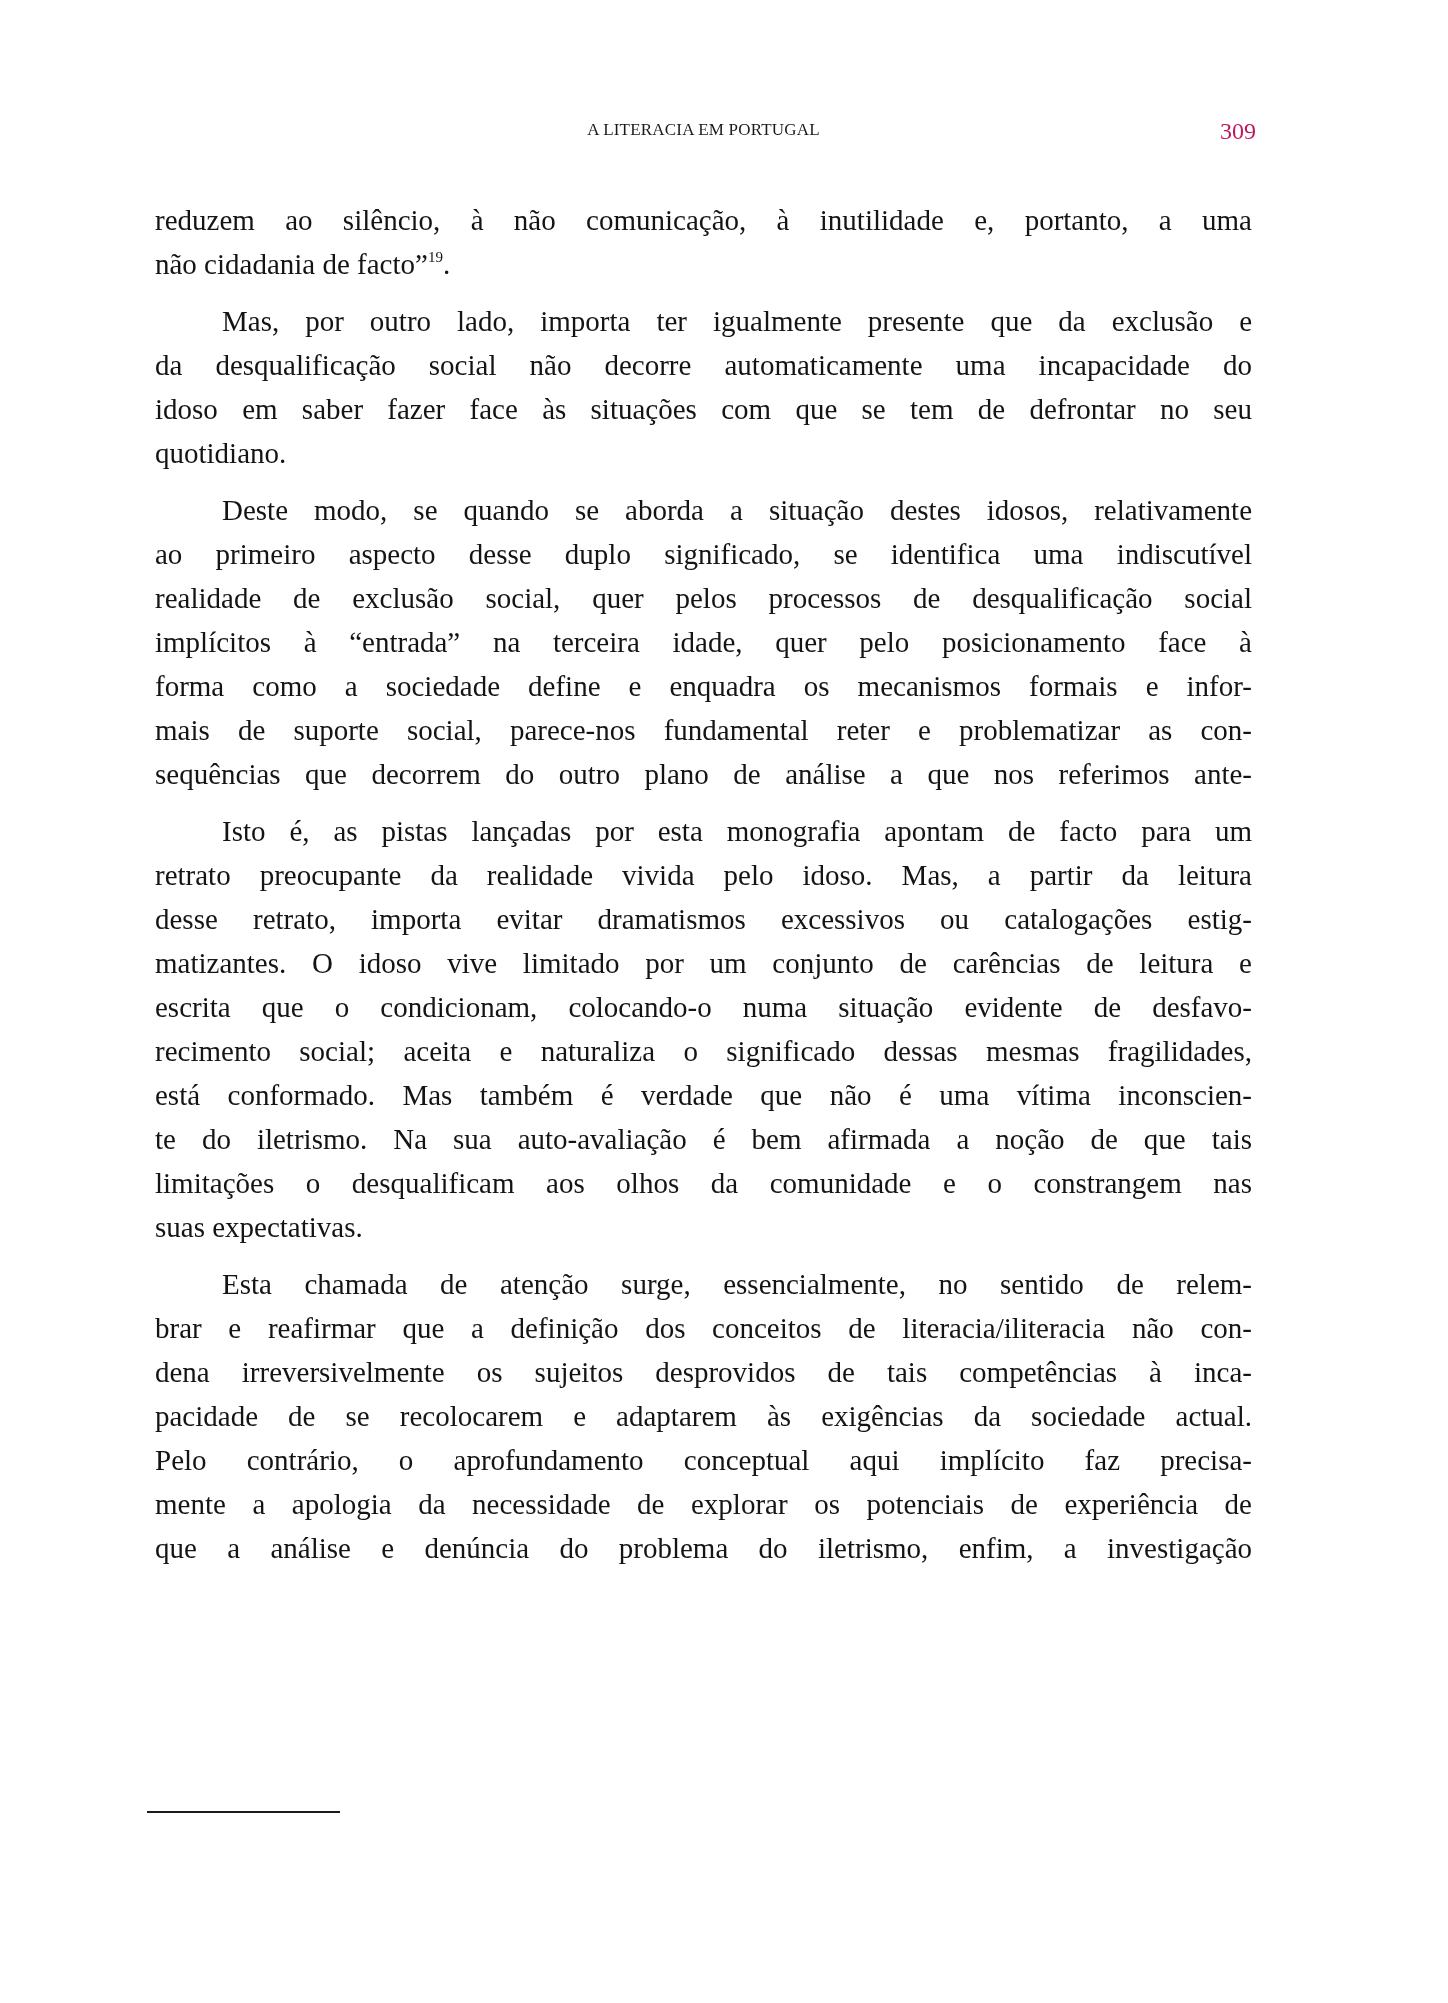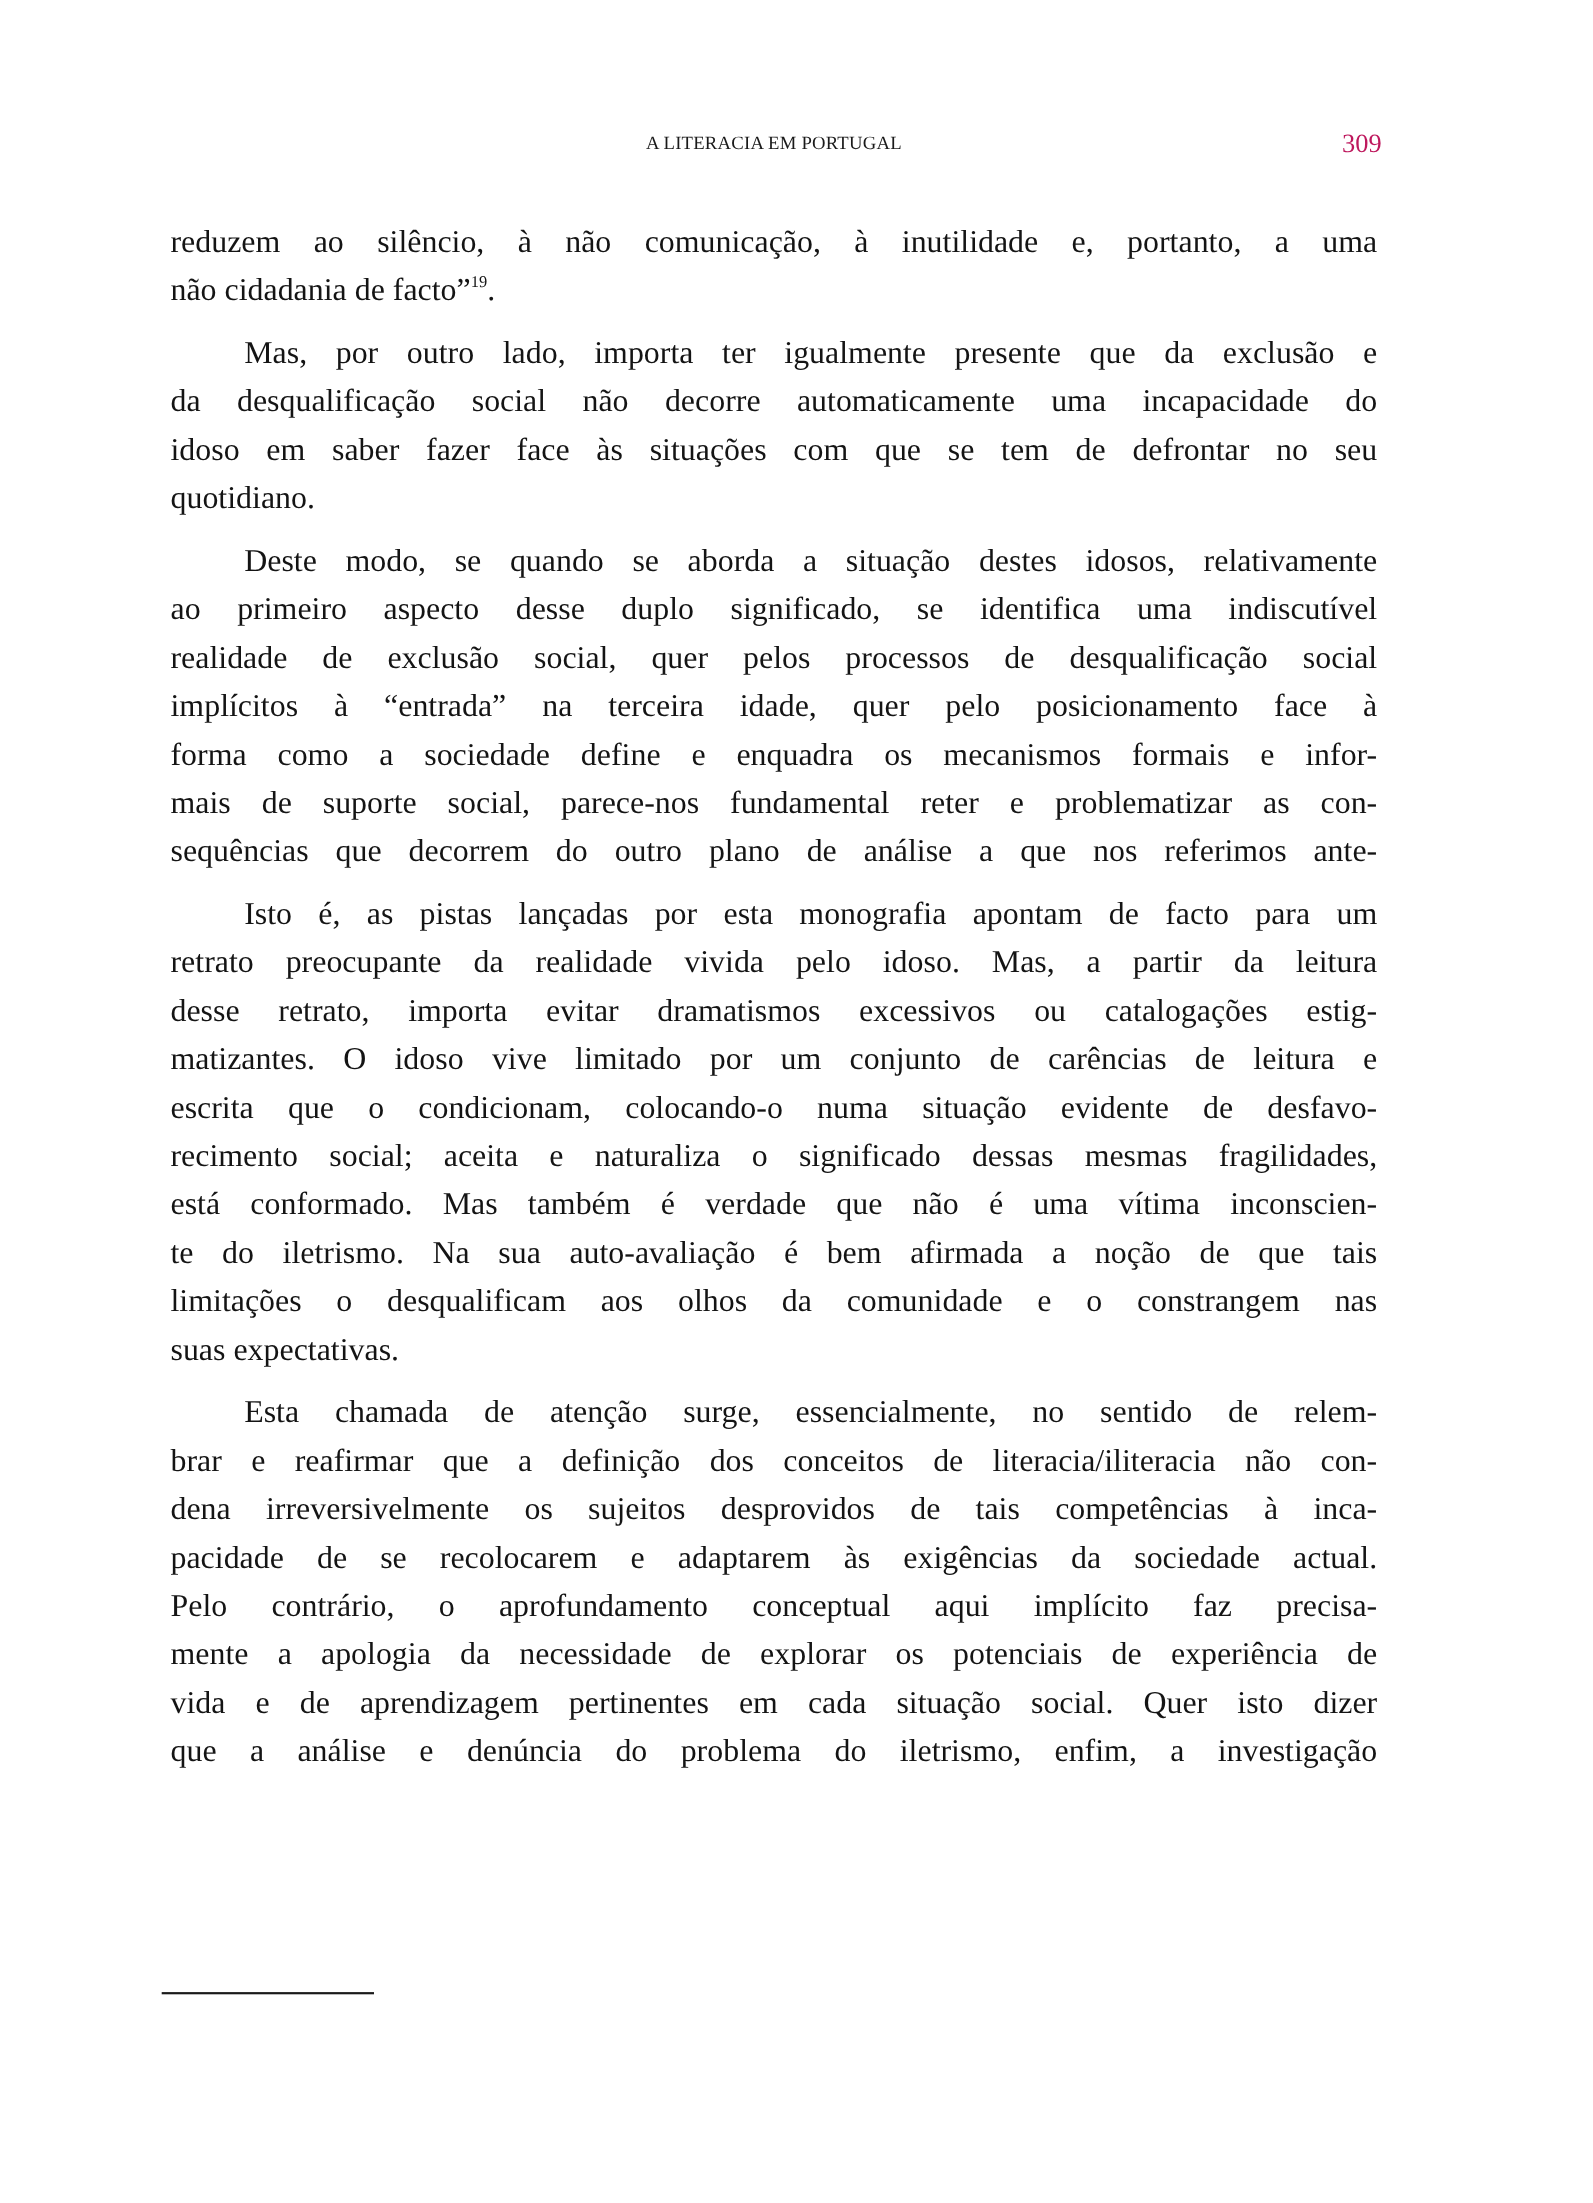--- a/index.html
+++ b/index.html
@@ -162,7 +162,6 @@
       <span class="line">pacidade de se recolocarem e adaptarem às exigências da sociedade actual.</span>
       <span class="line">Pelo contrário, o aprofundamento conceptual aqui implícito faz precisa-</span>
       <span class="line">mente a apologia da necessidade de explorar os potenciais de experiência de</span>
-      <span class="line">vida e de aprendizagem pertinentes em cada situação social. Quer isto dizer</span>
       <span class="line">que a análise e denúncia do problema do iletrismo, enfim, a investigação</span>
     </div>
 

